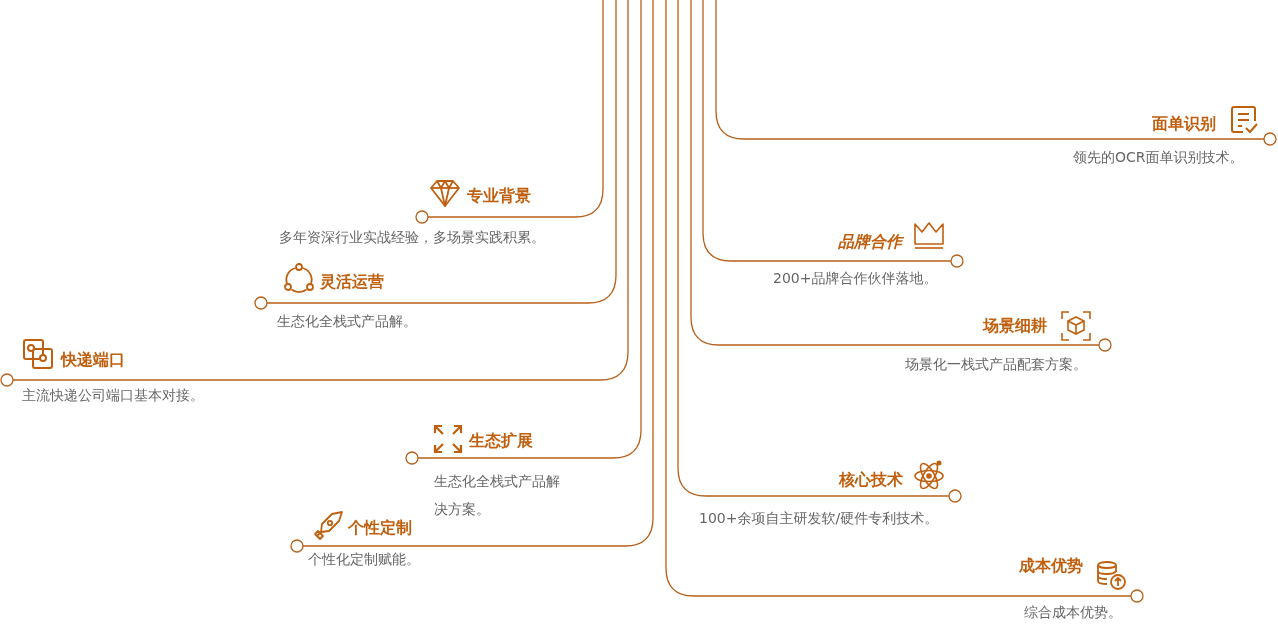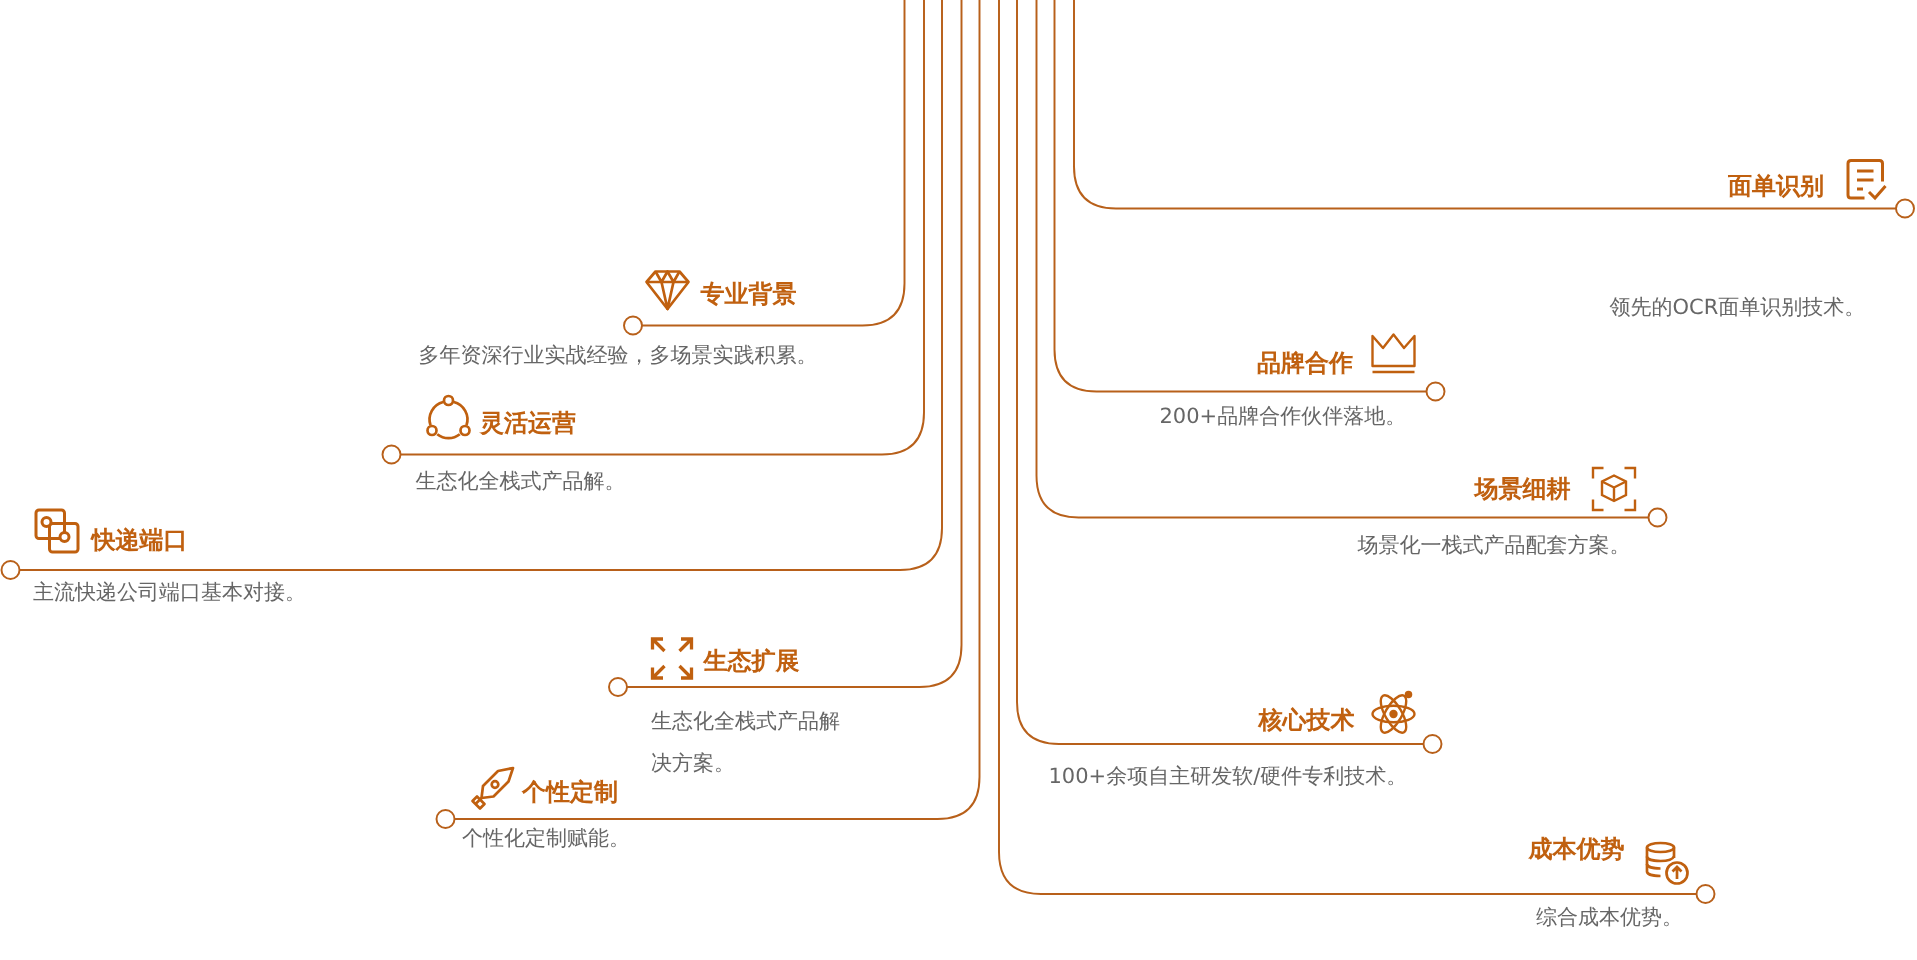--- a/index.html
+++ b/index.html
@@ -148,6 +148,6 @@
       <path d="M17 24 L21 28 L28 20"></path>
   </svg>
 </div>
-<div class="desc" style="left:1073px;top:143px;margin-top:48px;">领先的OCR面单识别技术。</div>
+<div class="desc" style="left:1073px;top:143px;">领先的OCR面单识别技术。</div>
 
 </body></html>

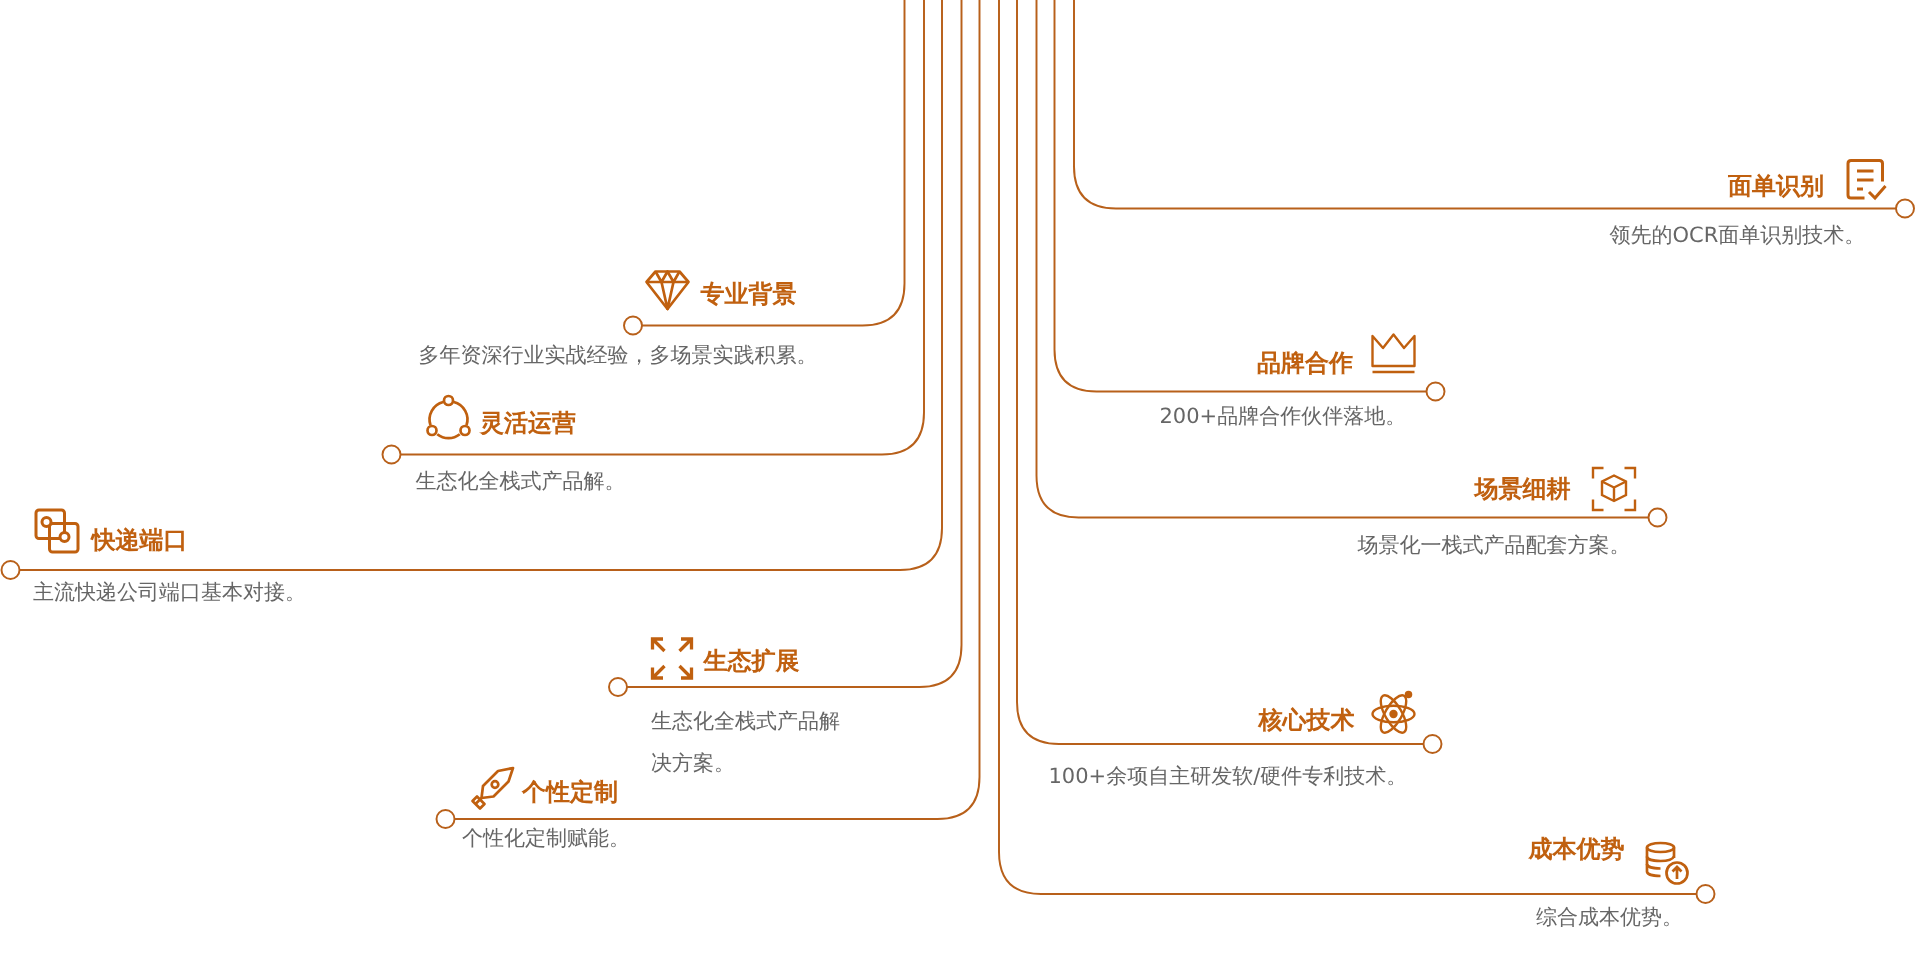--- a/index.html
+++ b/index.html
@@ -131,7 +131,7 @@
 </div>
 <div class="desc" style="left:905px;top:350px;">场景化一栈式产品配套方案。</div>
 
-<div class="title" style="left:838px;top:232px;">品牌合作</div>
+<div class="title" style="left:838px;top:232px;font-style:italic;">品牌合作</div>
 <div class="icon" style="left:913px;top:220px;">
   <svg viewBox="0 0 32 32" fill="none" stroke="#c0600f" stroke-width="1.6" stroke-linejoin="round">
     <path d="M2 4 L9 12 L16 3 L23 12 L30 4 V24 H2 Z"></path>

